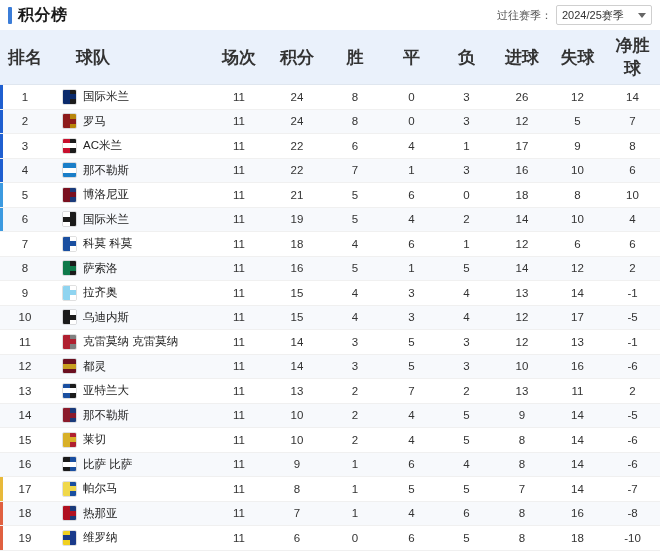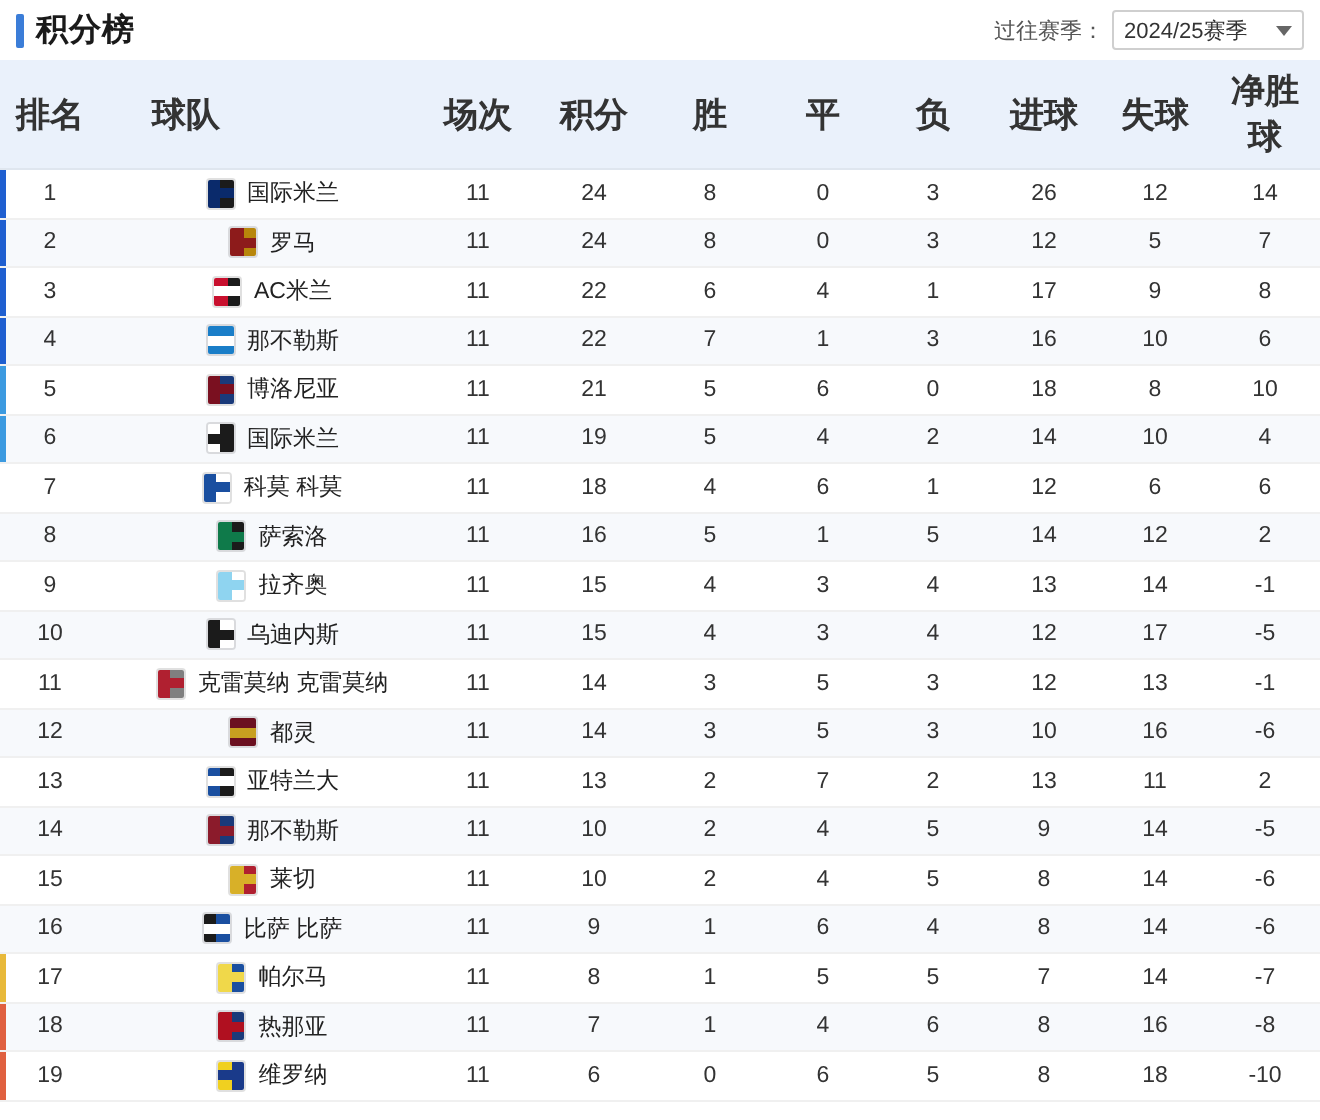--- a/index.html
+++ b/index.html
@@ -114,7 +114,6 @@
     display: flex;
     align-items: center;
     gap: 6px;
-    justify-content: center;
   }
   .crest {
     width: 15px; height: 16px;

